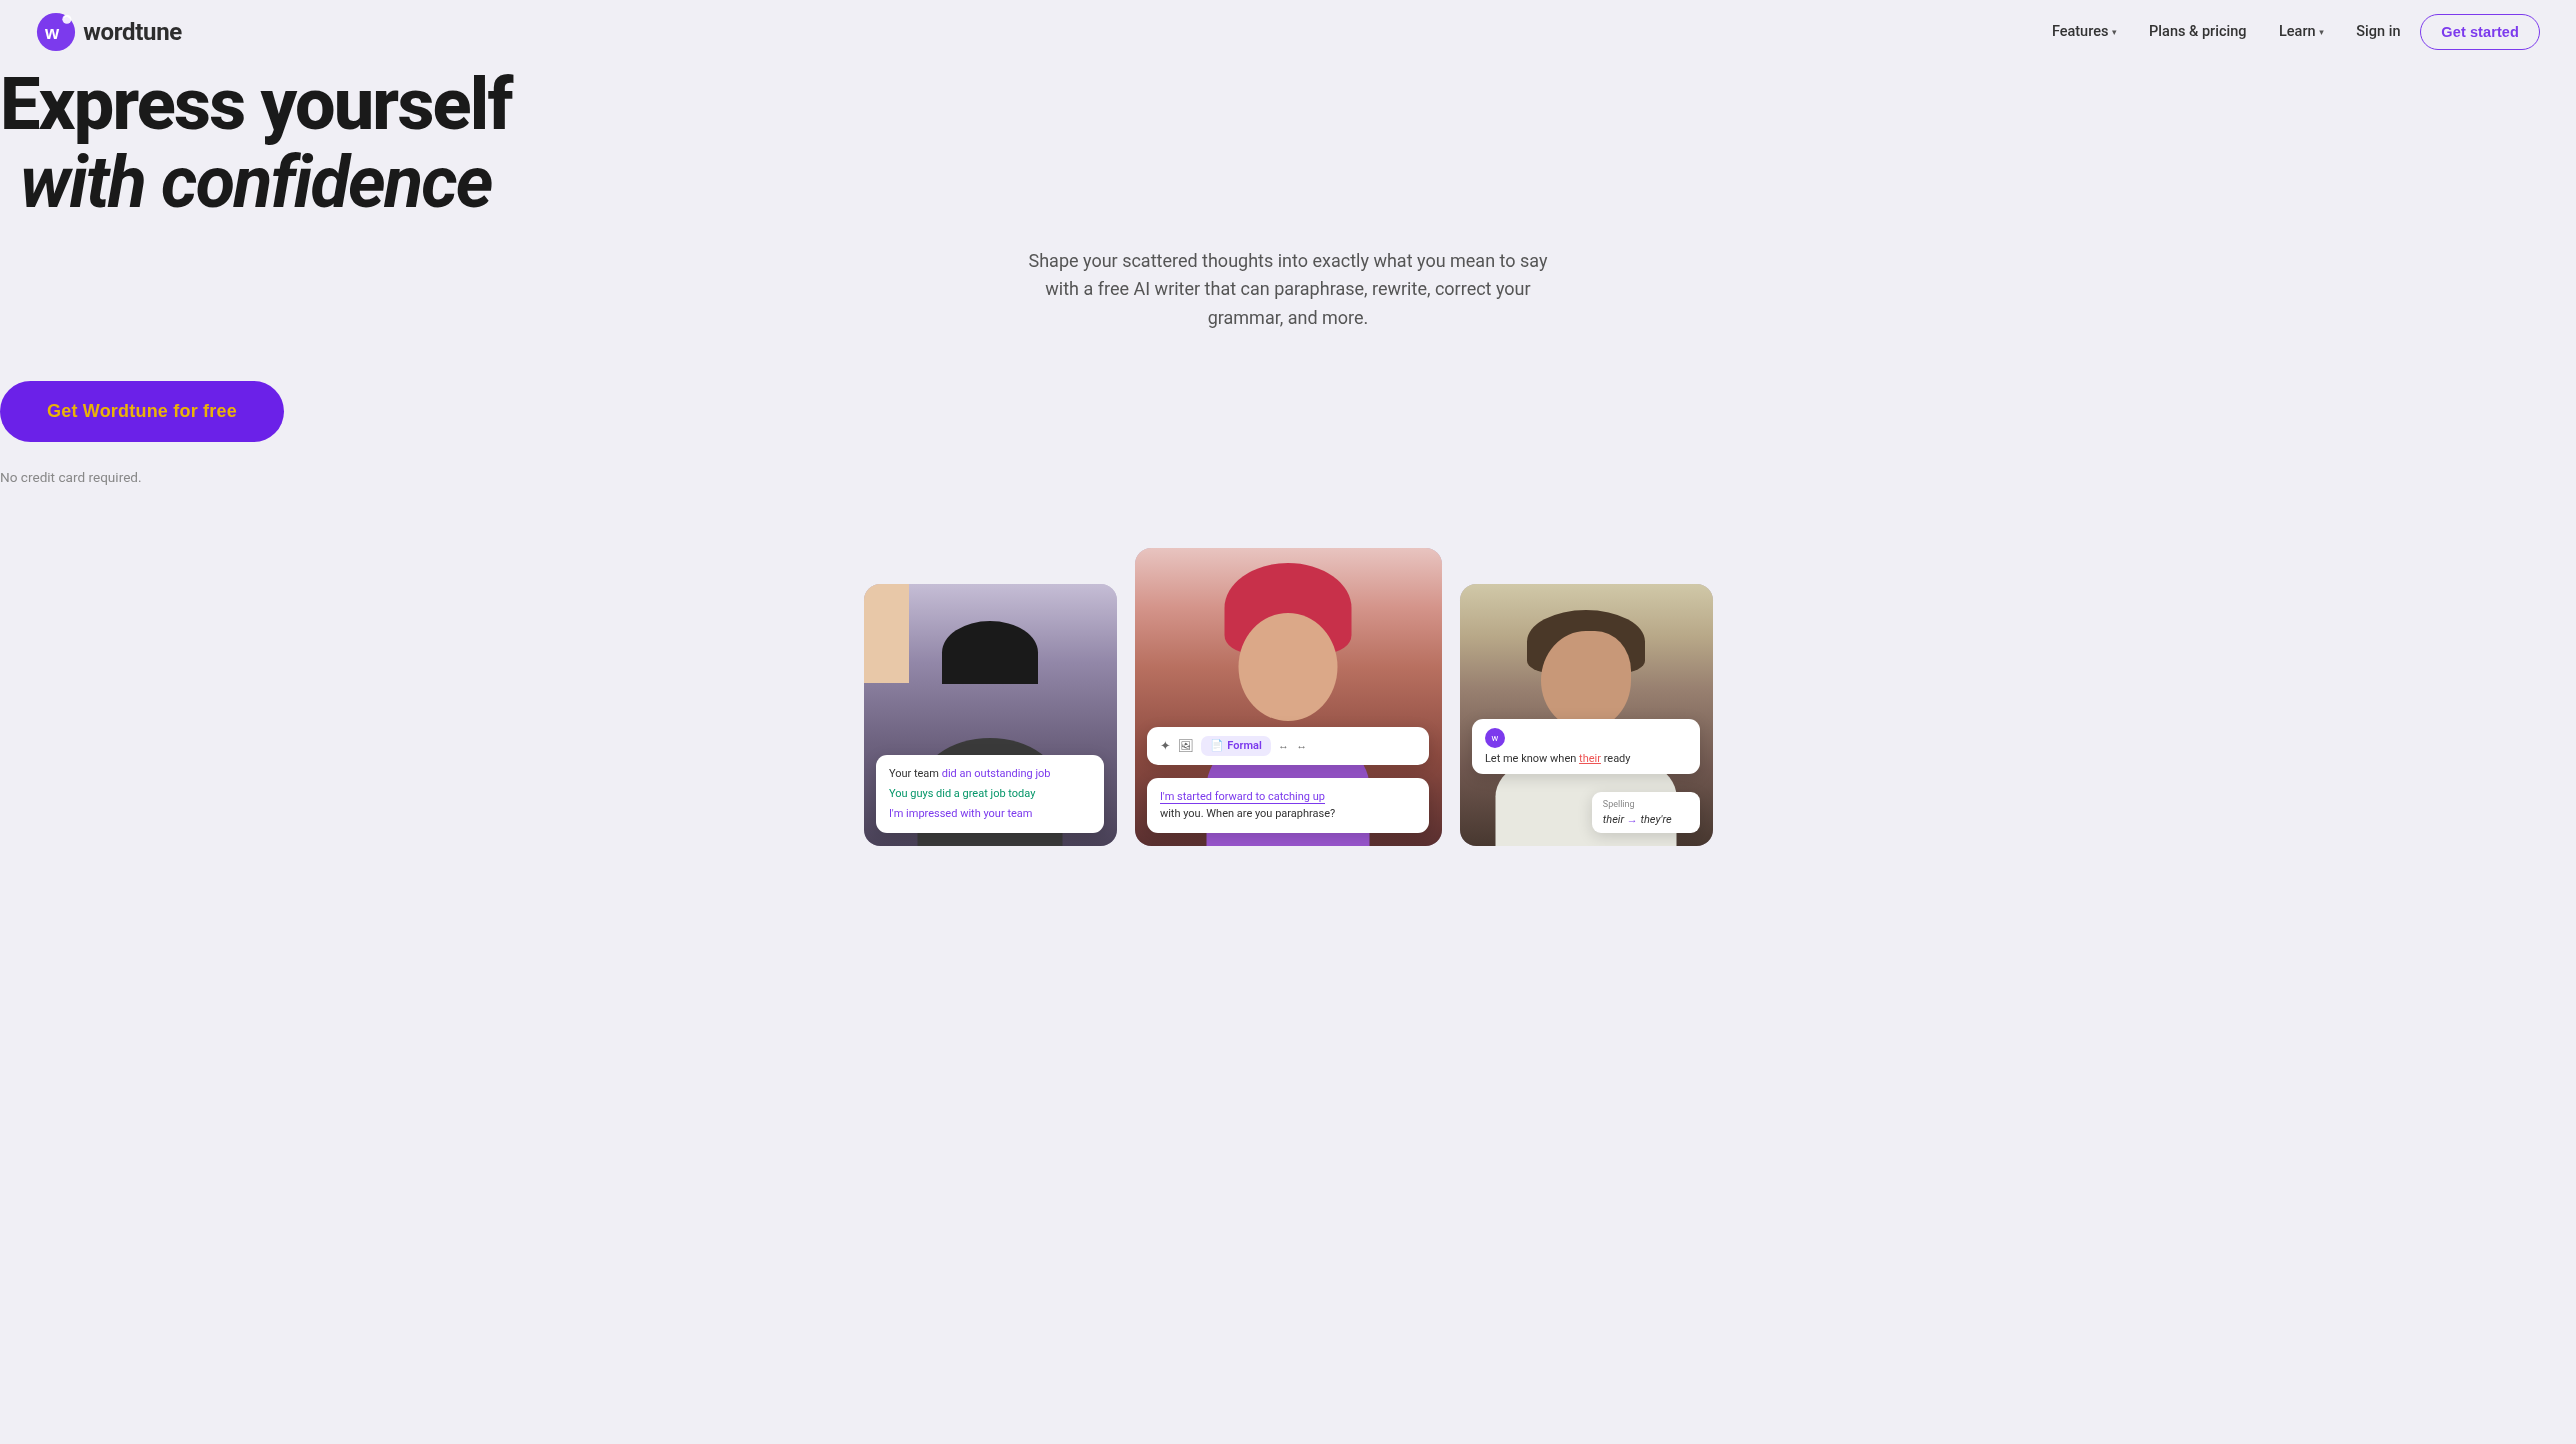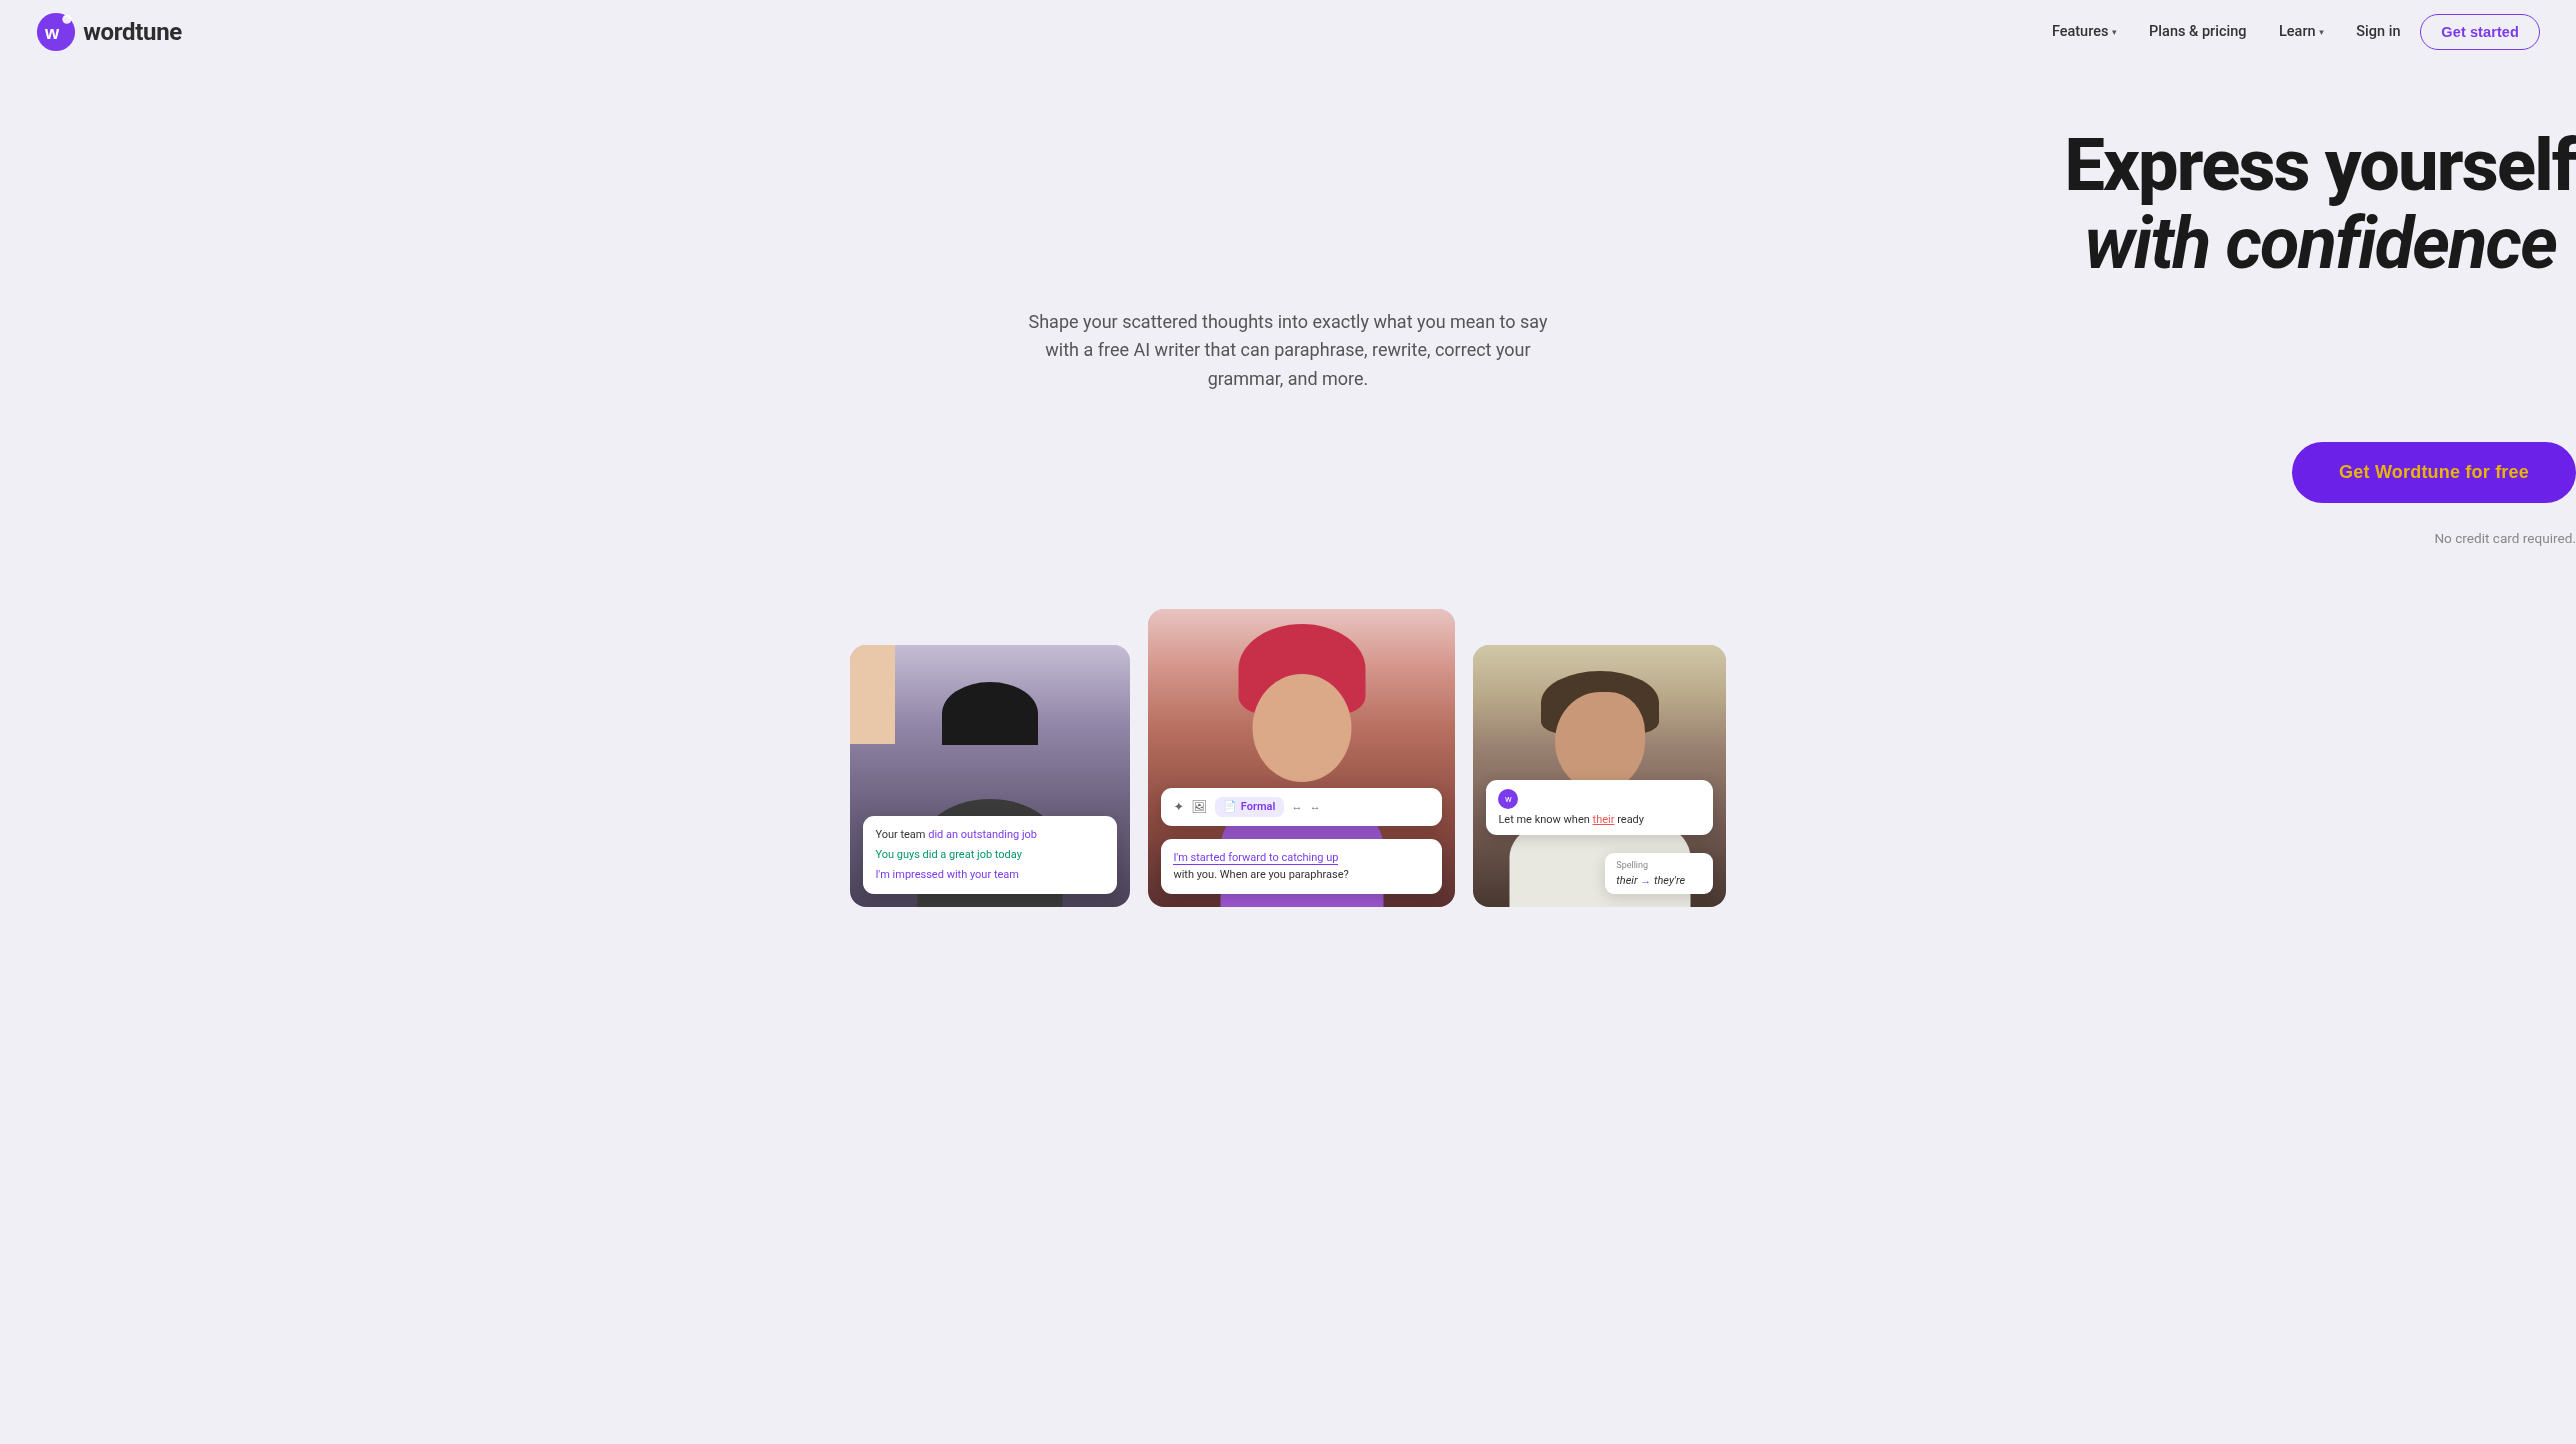--- a/index.html
+++ b/index.html
@@ -95,10 +95,10 @@
 
     
     .hero {
-      padding-top: 100px;
+      padding-top: 39px;
       display: flex;
       flex-direction: column;
-      align-items: flex-end;
+      align-items: flex-start;
       text-align: center;
       padding-bottom: 36px;
     }

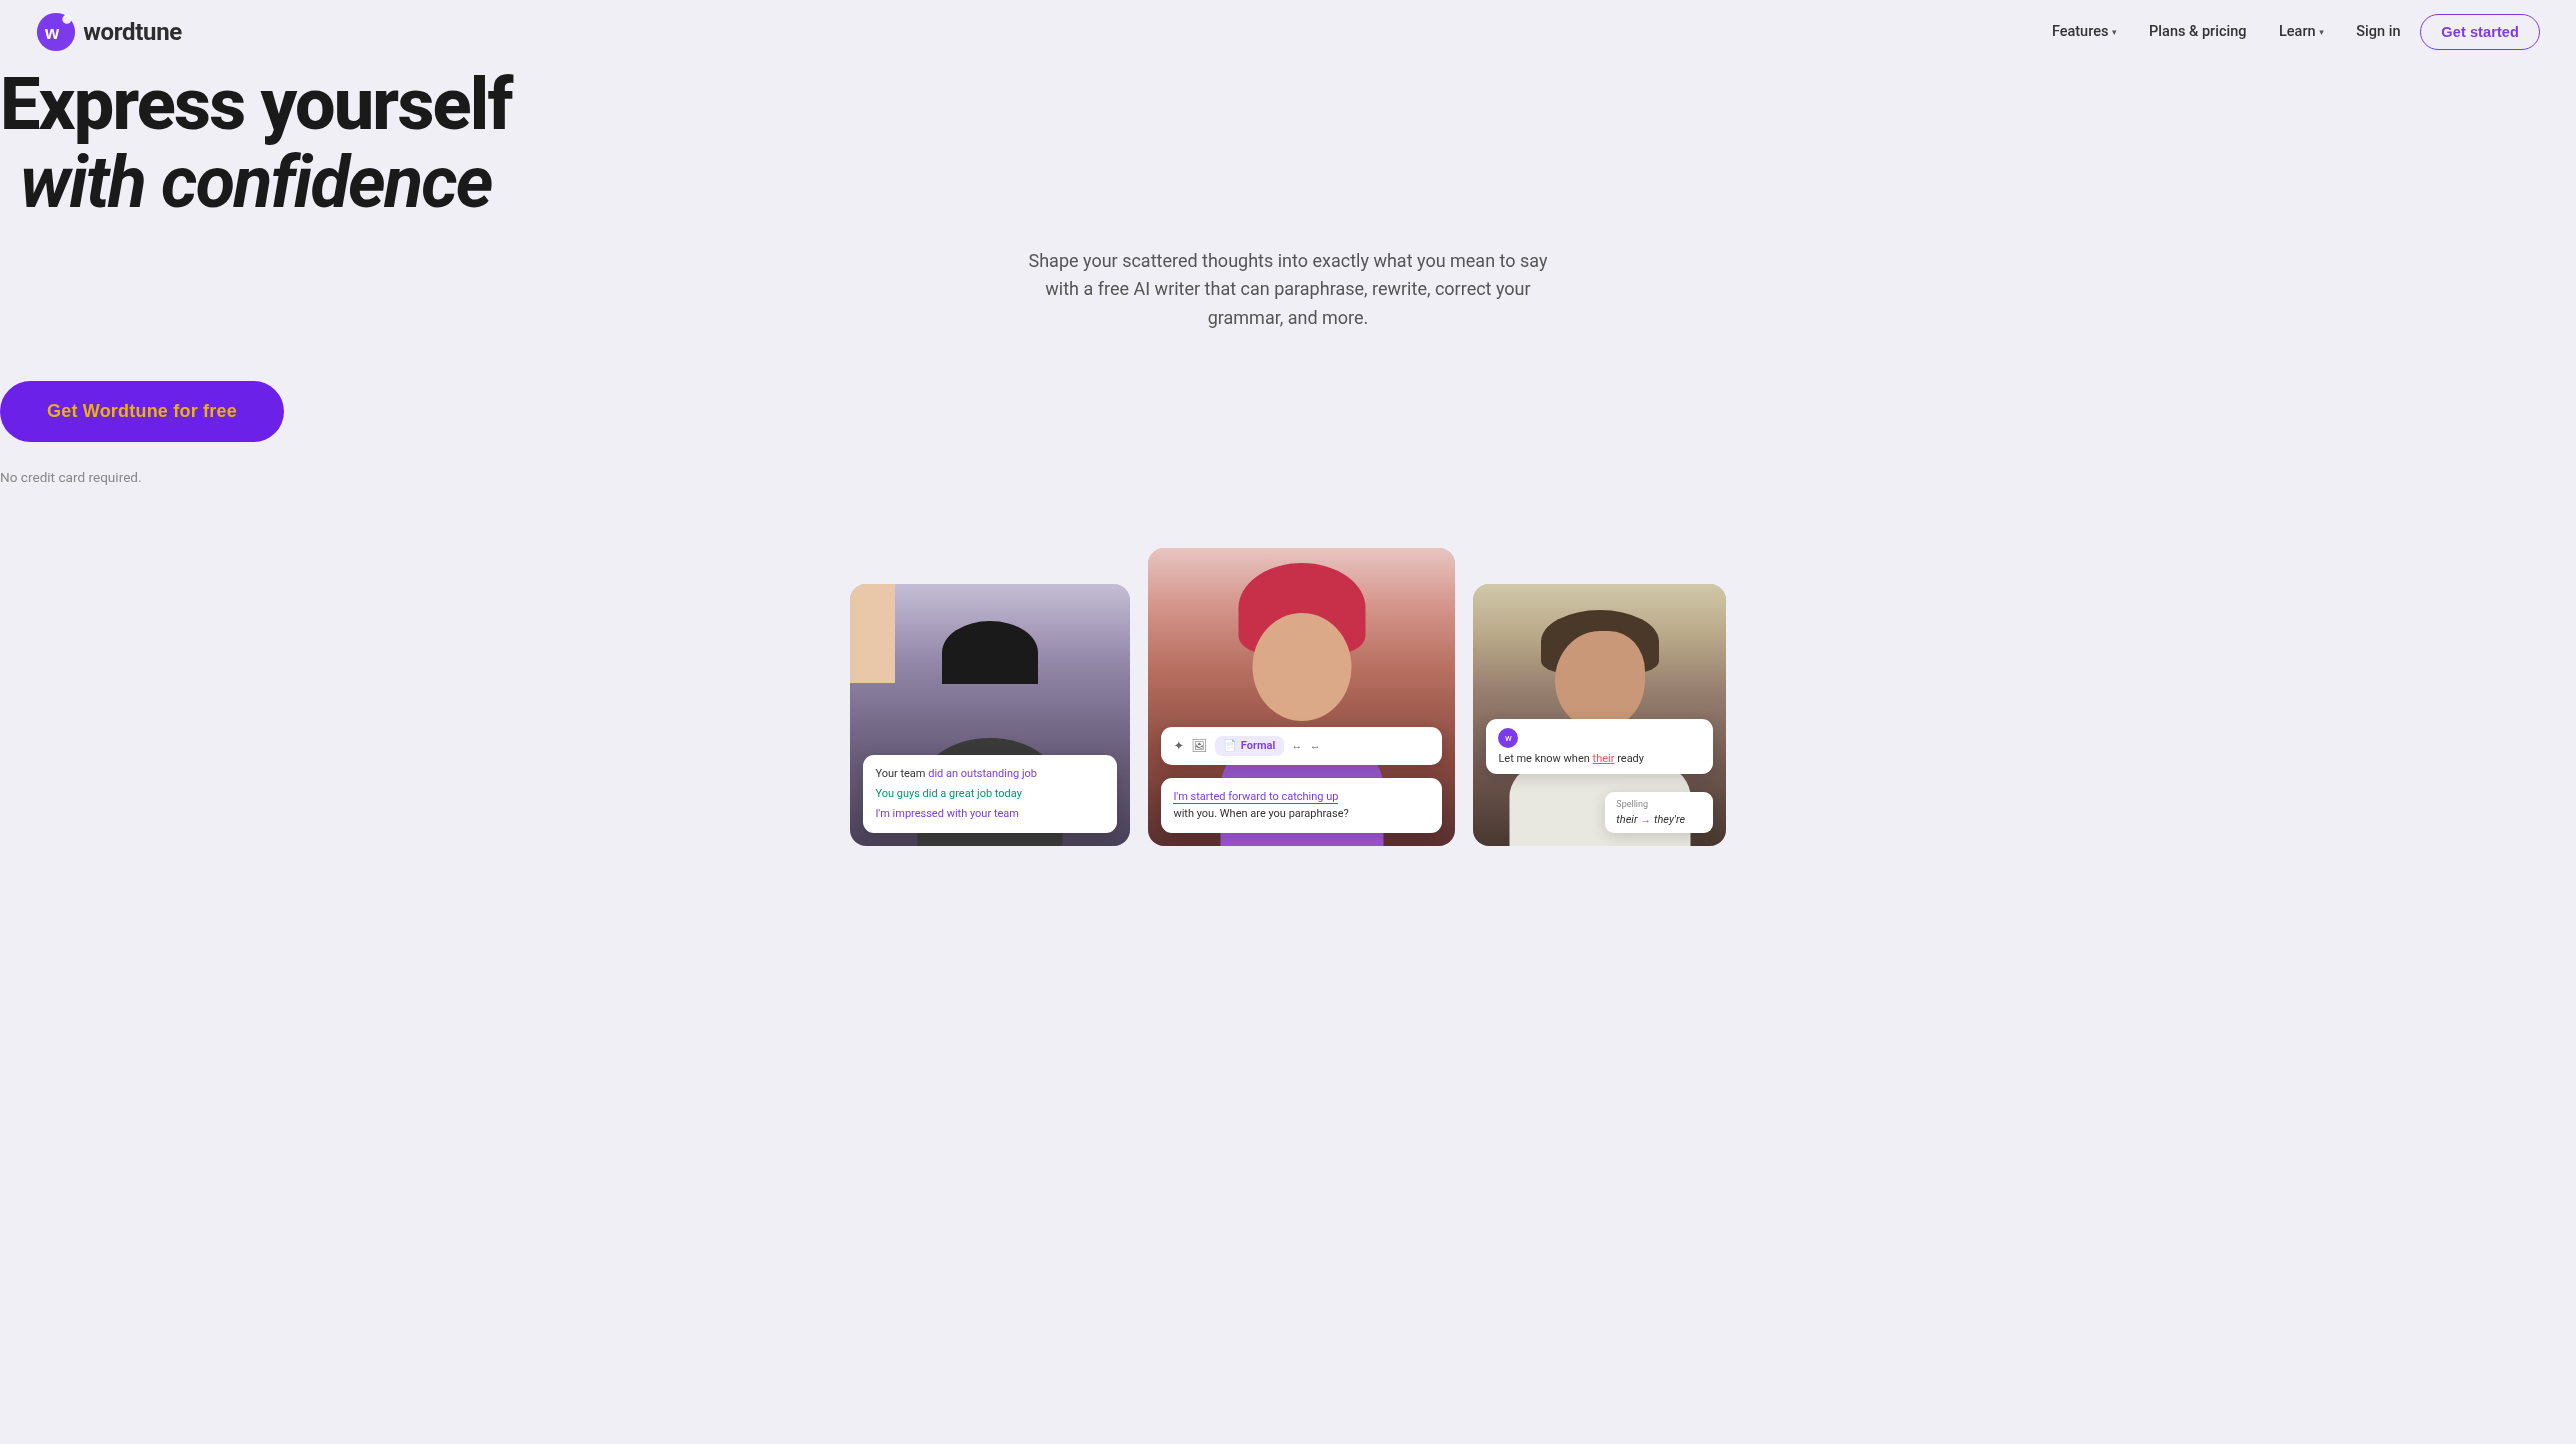--- a/index.html
+++ b/index.html
@@ -163,7 +163,7 @@
     }
 
     .card-left {
-      width: 280px;
+      width: 253px;
       height: 262px;
       background: #c8c2d8;
       margin-bottom: 0;

